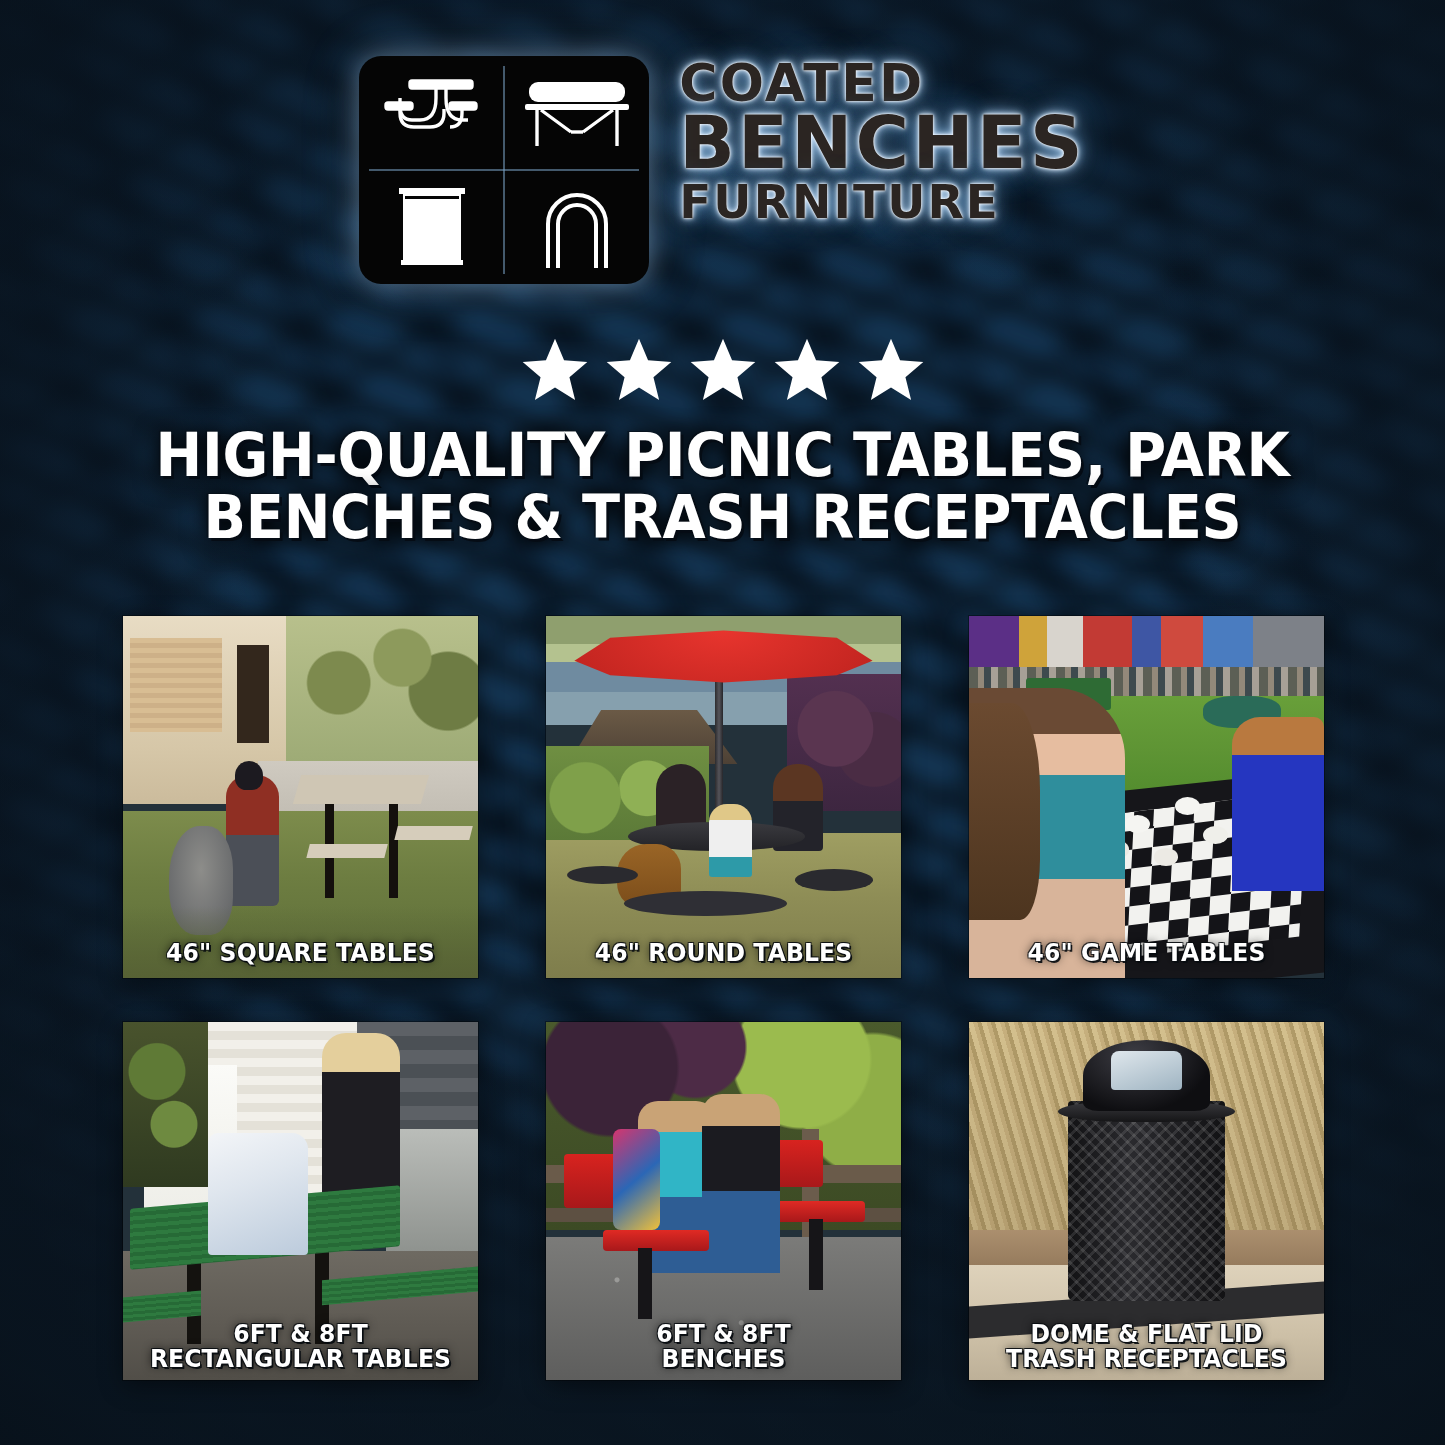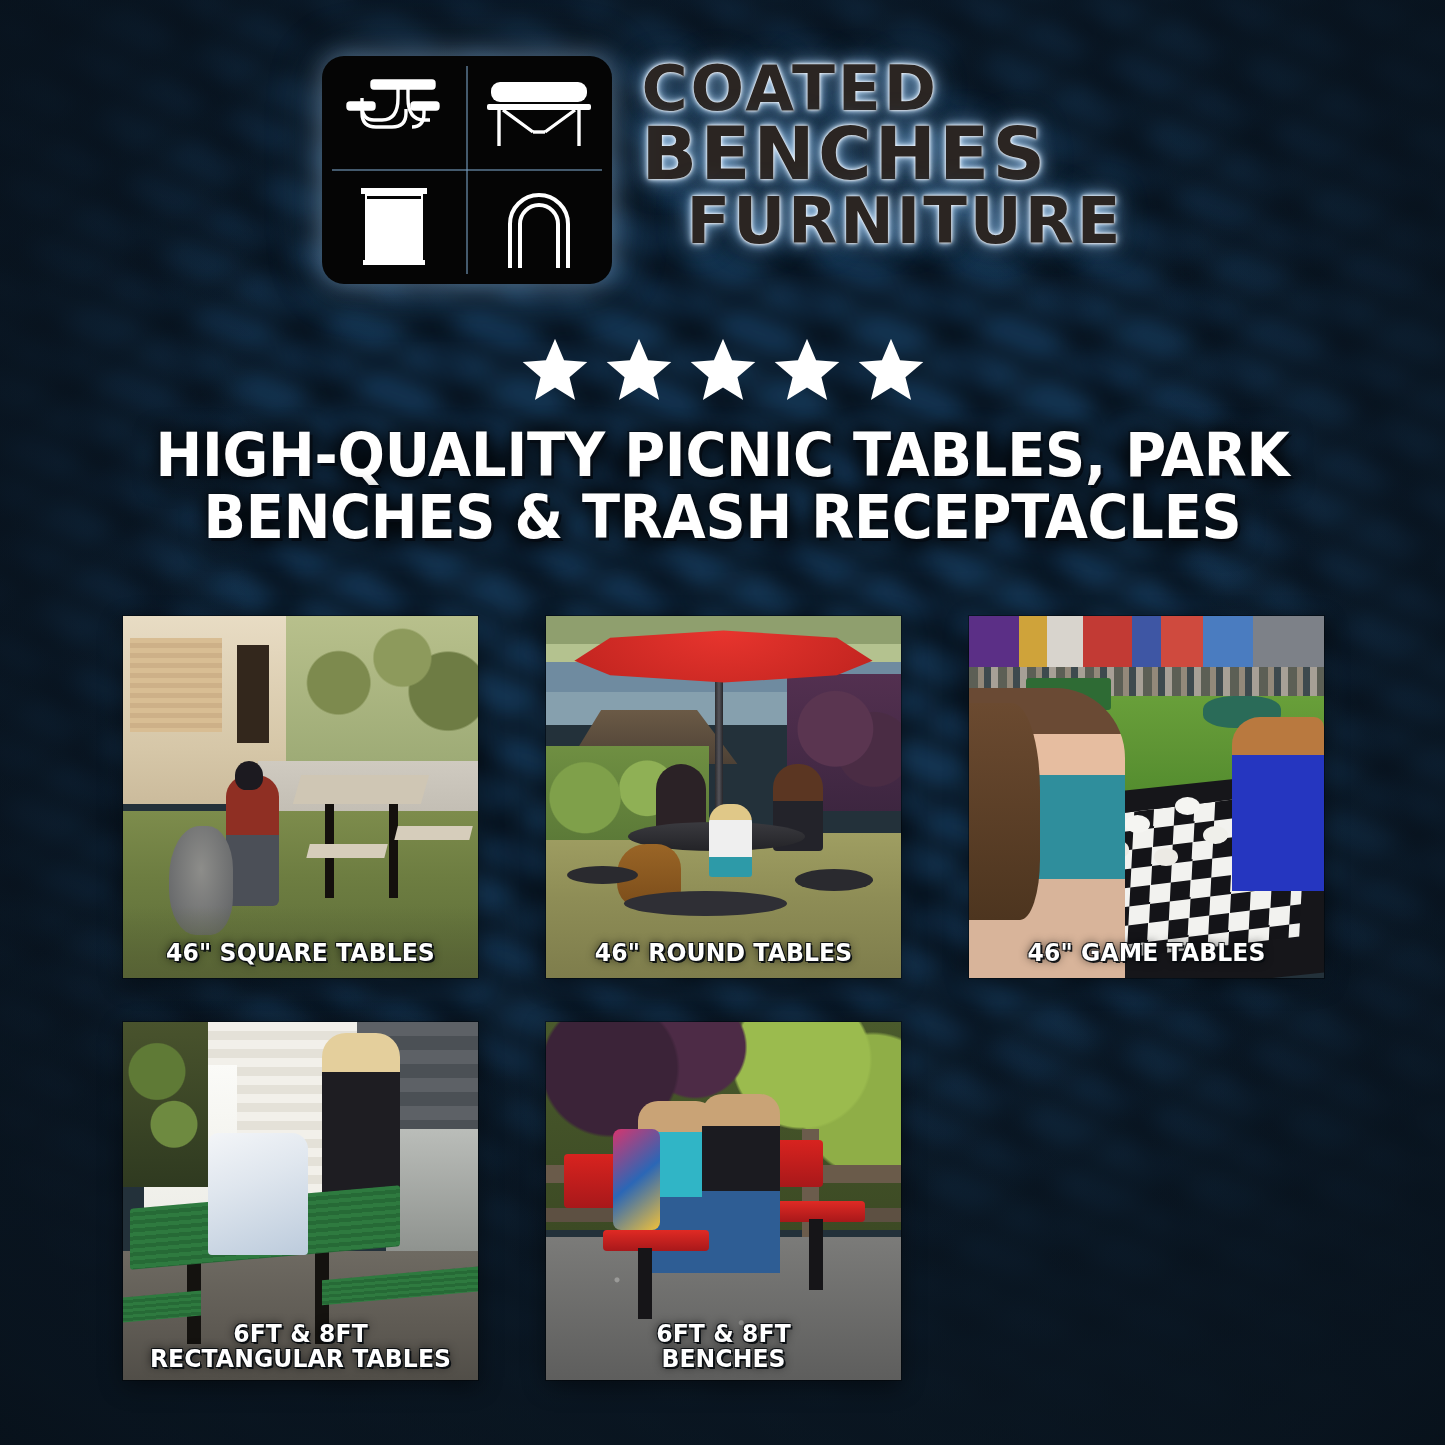--- a/index.html
+++ b/index.html
@@ -89,7 +89,7 @@
       0 0 18px rgba(150,200,245,.75), 0 0 34px rgba(110,170,225,.45),
       1px 1px 0 #1b1715;
   }
-  .brand .l1{font-size:63px;}
+  .brand .l1{font-size:52px;}
   .brand .l2{font-size:73px;}
   .brand .l3{font-size:64px;margin-left:45px;}
 

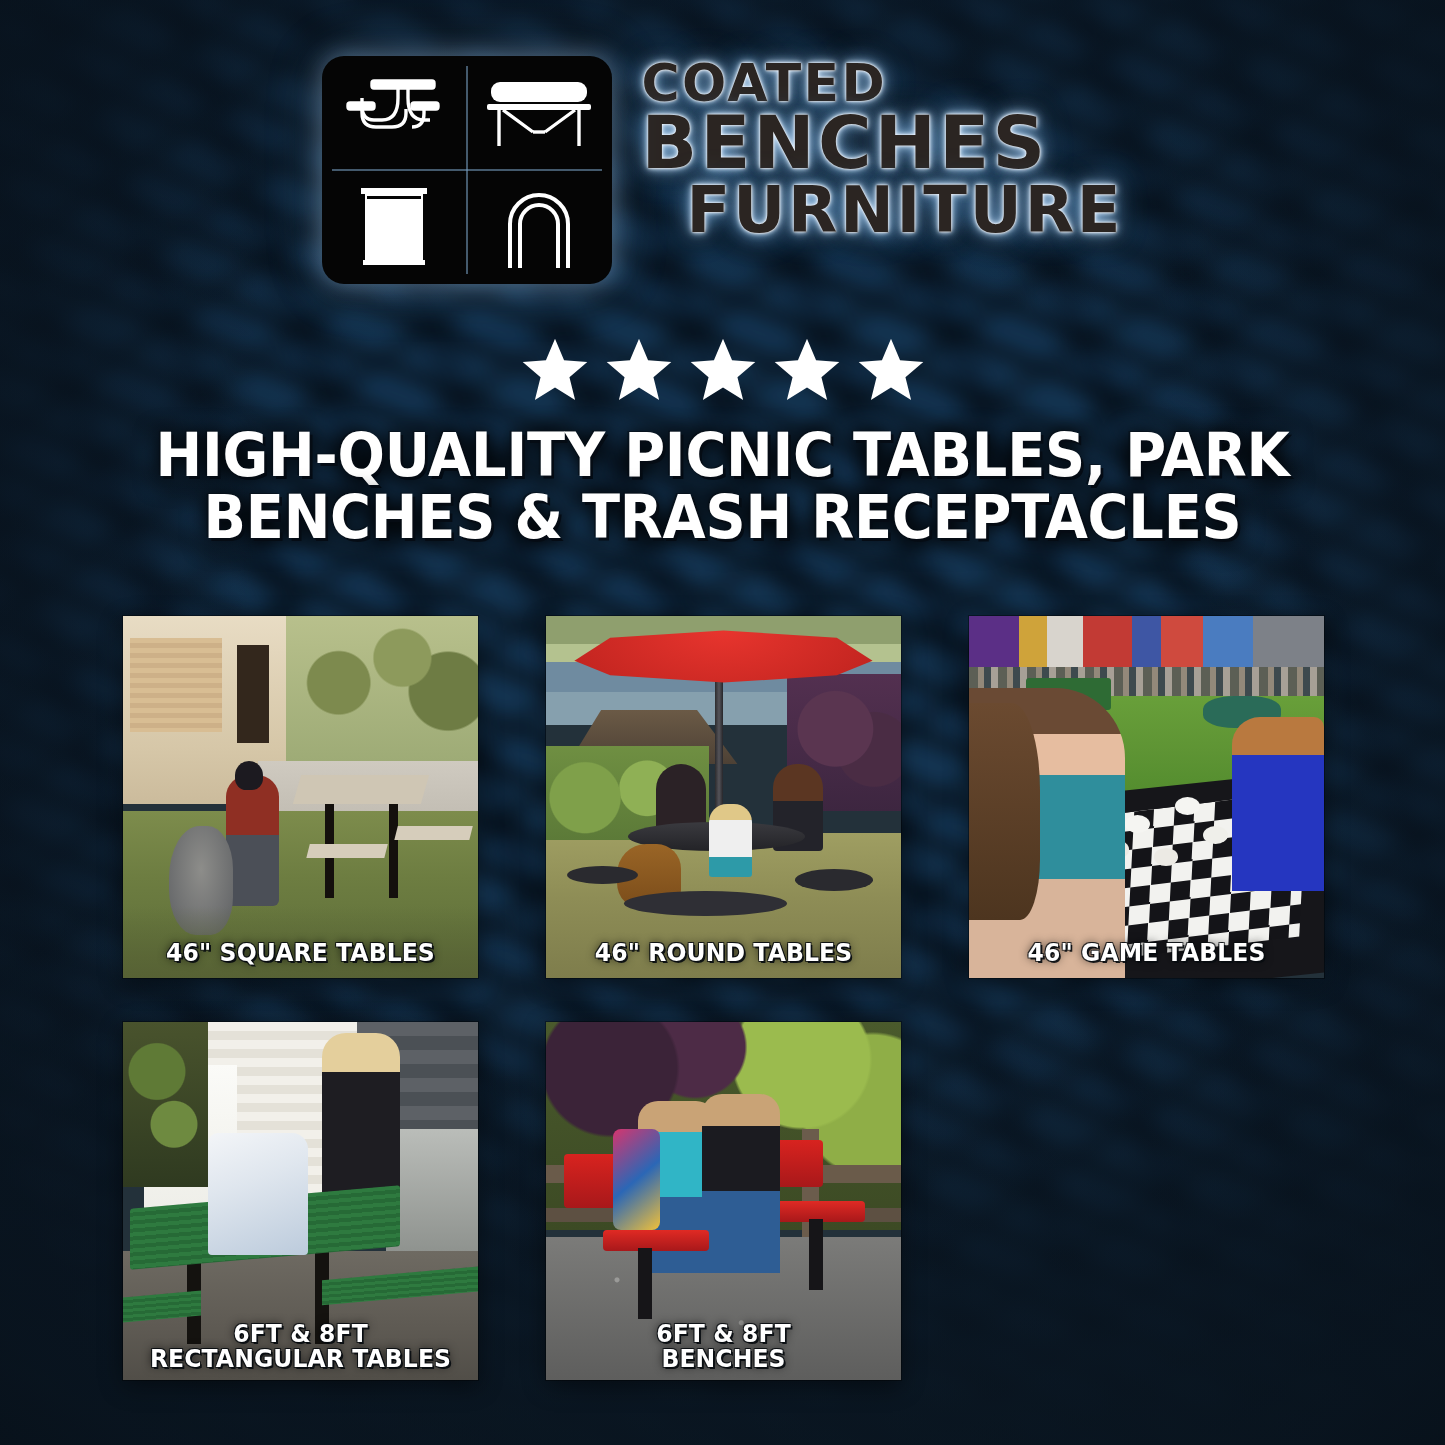--- a/index.html
+++ b/index.html
@@ -91,7 +91,7 @@
   }
   .brand .l1{font-size:52px;}
   .brand .l2{font-size:73px;}
-  .brand .l3{font-size:64px;margin-left:45px;}
+  .brand .l3{font-size:47px;}
 
   
   .stars{

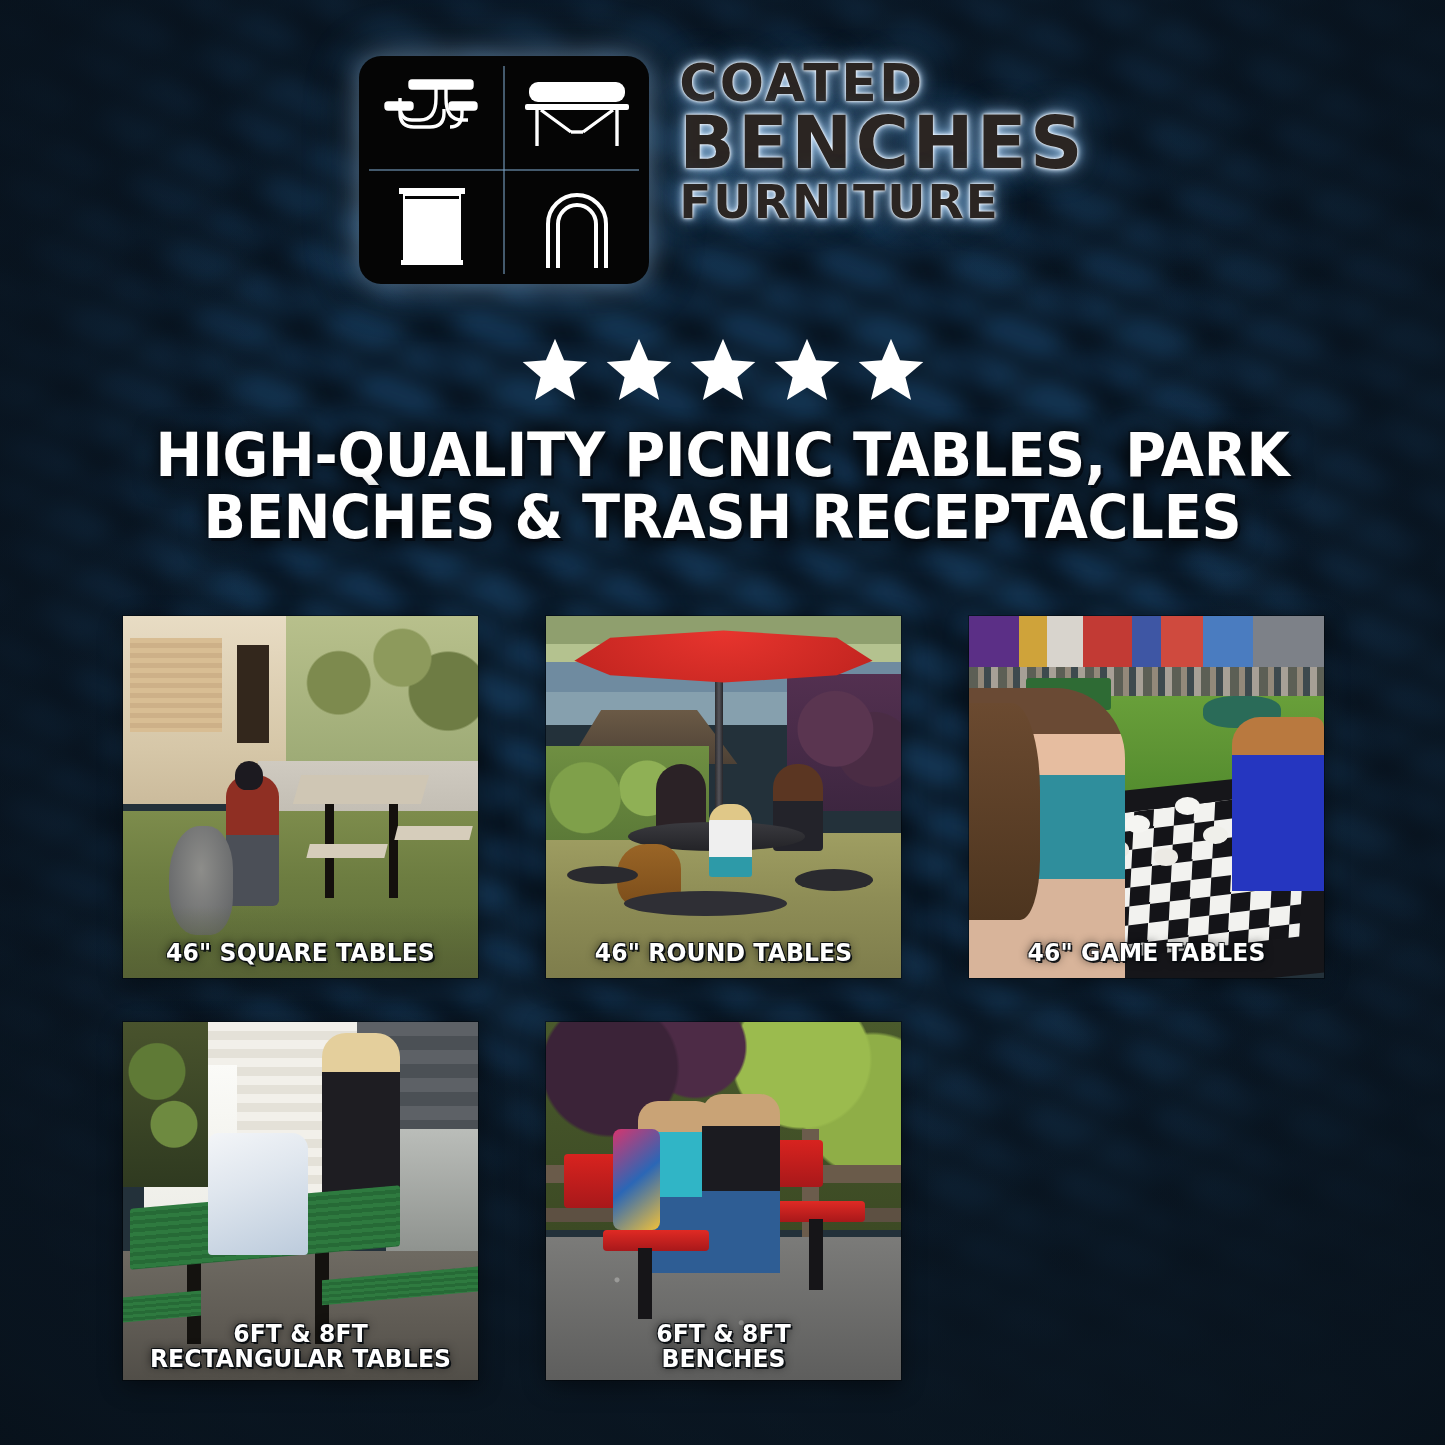--- a/index.html
+++ b/index.html
@@ -459,6 +459,23 @@
       </div>
     </div>
 
+    <div class="card">
+      <div class="photo">
+        <div class="obj c6-grass"></div>
+        <div class="obj c6-grass-b"></div>
+        <div class="obj c6-dirt"></div>
+        <div class="obj c6-walk"></div>
+        <div class="obj c6-edge"></div>
+        <div class="obj c6-body"></div>
+        <div class="obj c6-rim"></div>
+        <div class="obj c6-dome"></div>
+        <div class="obj c6-win"></div>
+      </div>
+      <div class="cap two">
+        <span class="cl">DOME &amp; FLAT LID</span>
+        <span class="cl">TRASH RECEPTACLES</span>
+      </div>
+    </div>
 
   </div>
 </div>

